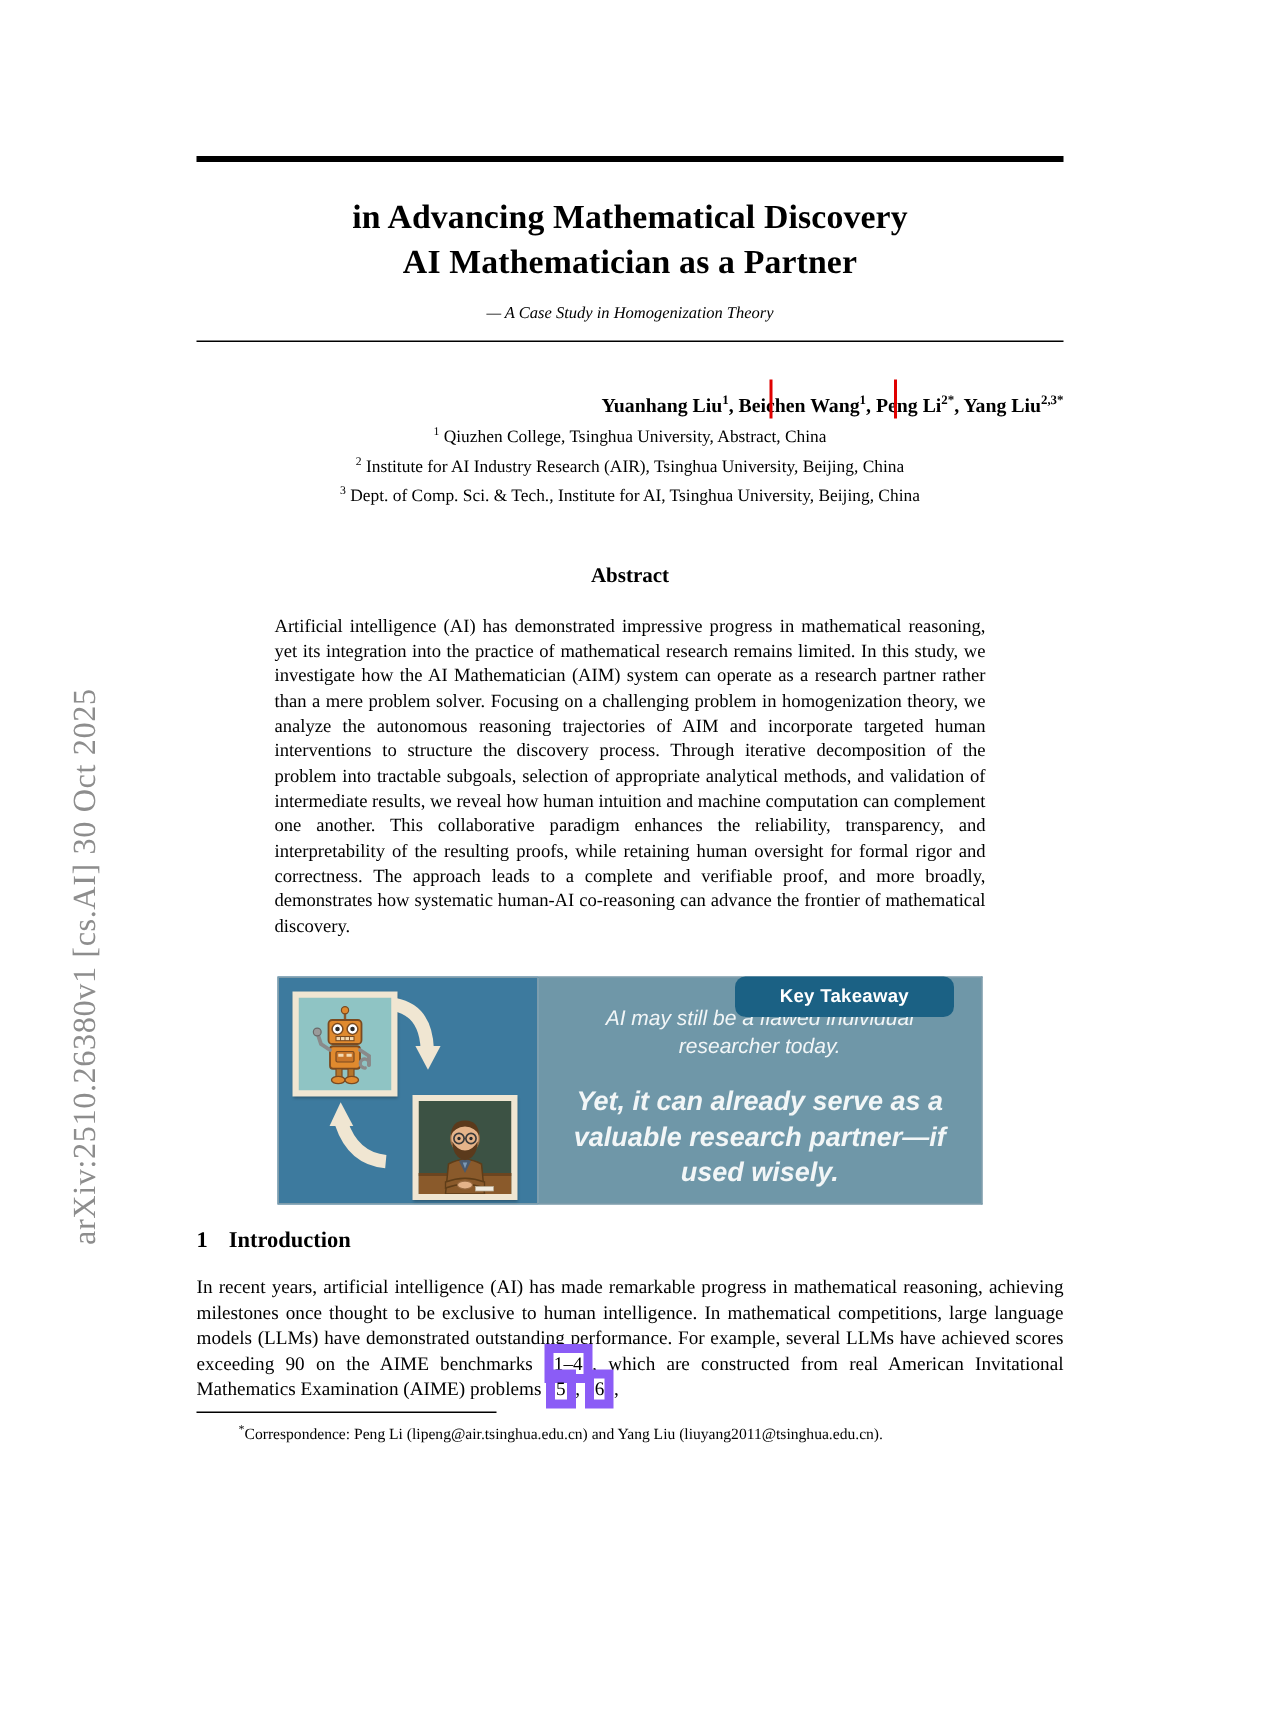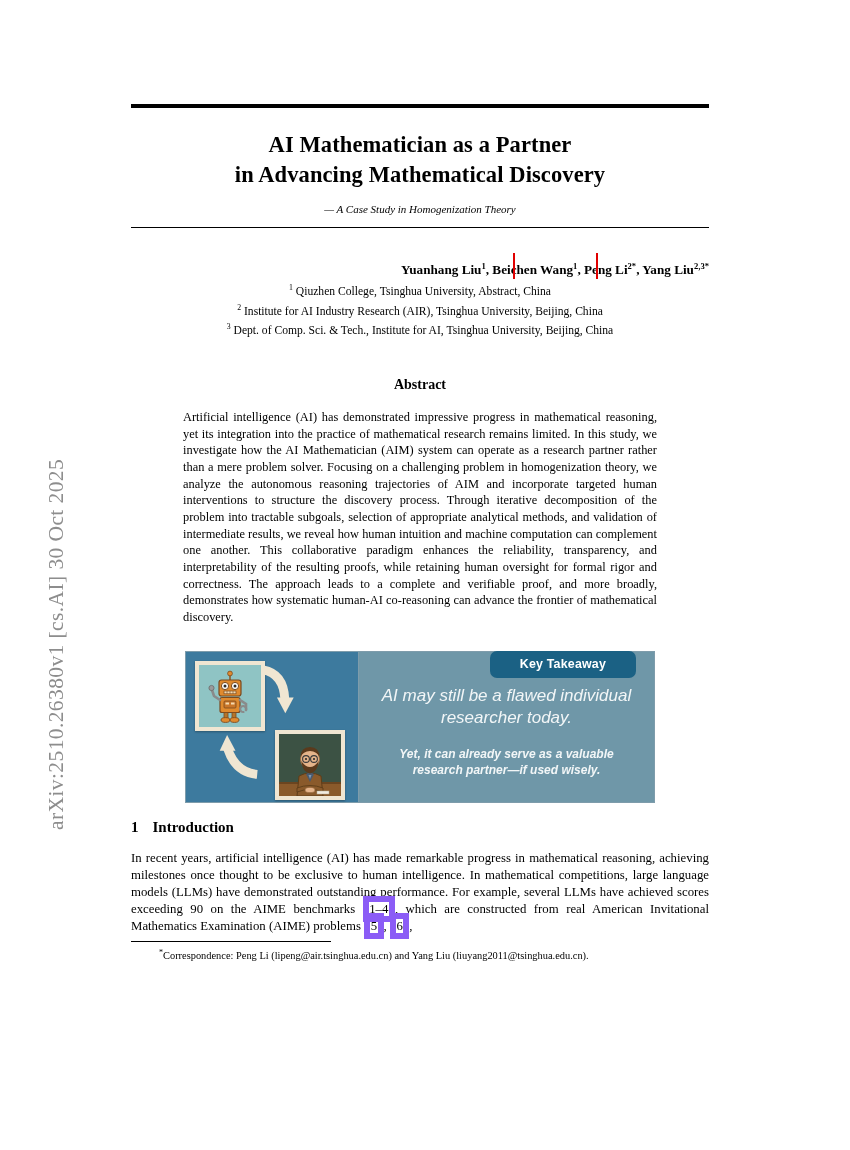--- a/index.html
+++ b/index.html
@@ -255,8 +255,8 @@
   <div class="rule-thick"></div>
 
   <div id="title-block">
+    <div class="title-line">in Advancing Mathematical Discovery</div>
     <div class="title-line">AI Mathematician as a Partner</div>
-    <div class="title-line">in Advancing Mathematical Discovery</div>
     <div id="subtitle">— A Case Study in Homogenization Theory</div>
   </div>
 

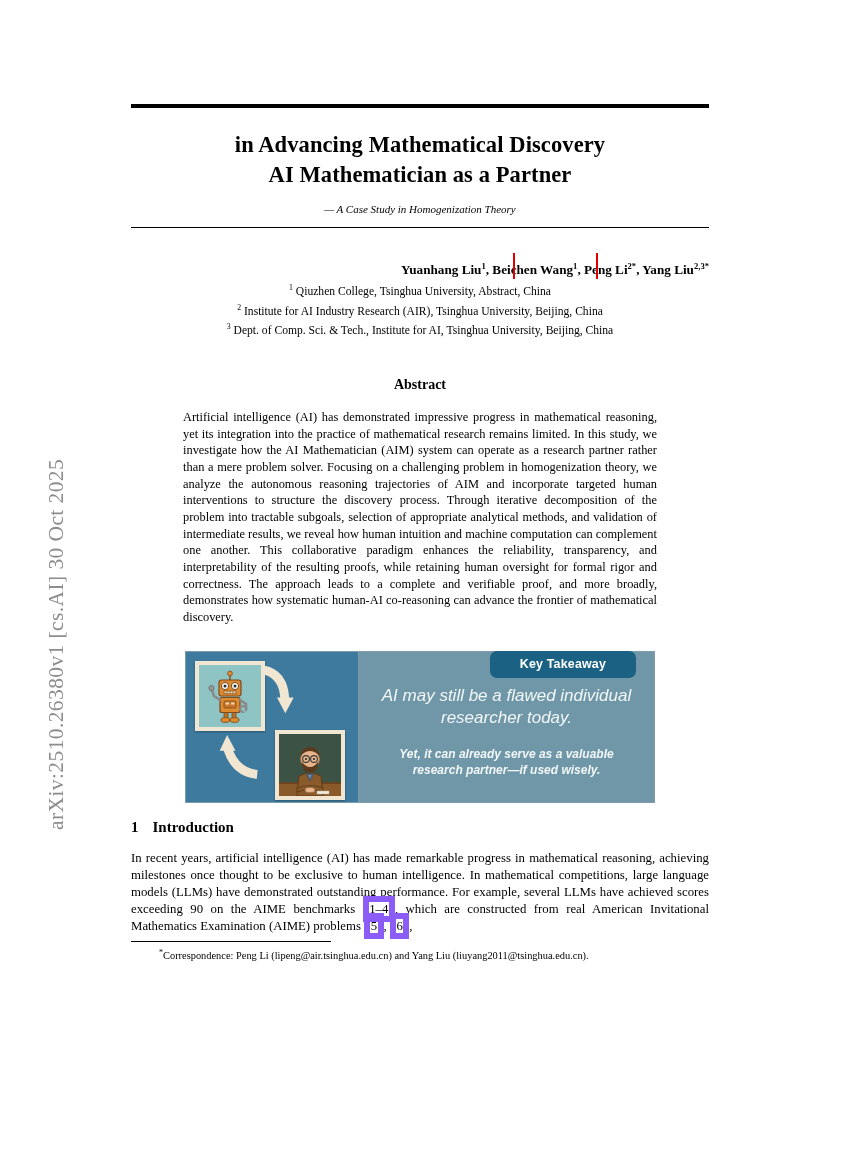--- a/index.html
+++ b/index.html
@@ -179,7 +179,7 @@
     line-height: 1.32;
   }
   #takeaway-primary {
-    font-size: 17px;
+    font-size: 14px;
     font-weight: normal;
     margin-top: 8px;
   }

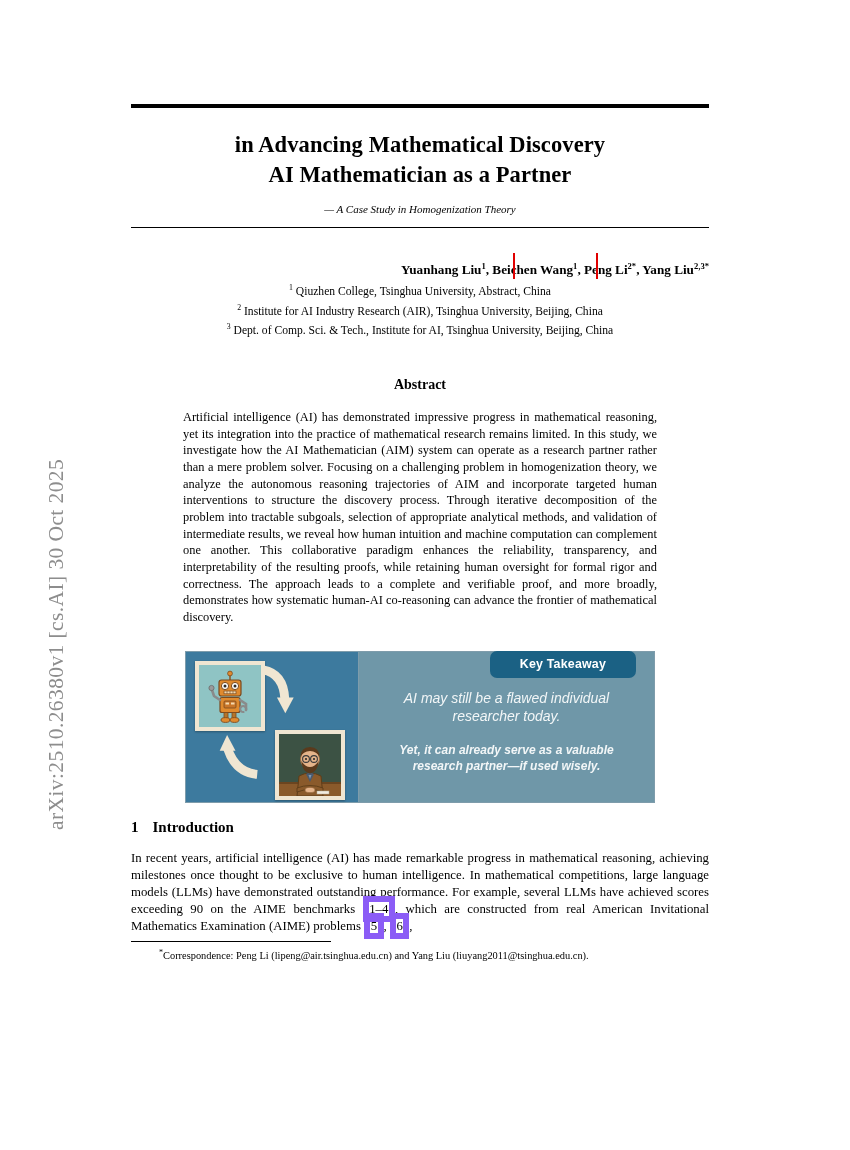--- a/index.html
+++ b/index.html
@@ -184,7 +184,7 @@
     margin-top: 8px;
   }
   #takeaway-secondary {
-    font-size: 12px;
+    font-size: 18px;
     font-weight: bold;
     margin-top: 17px;
   }

